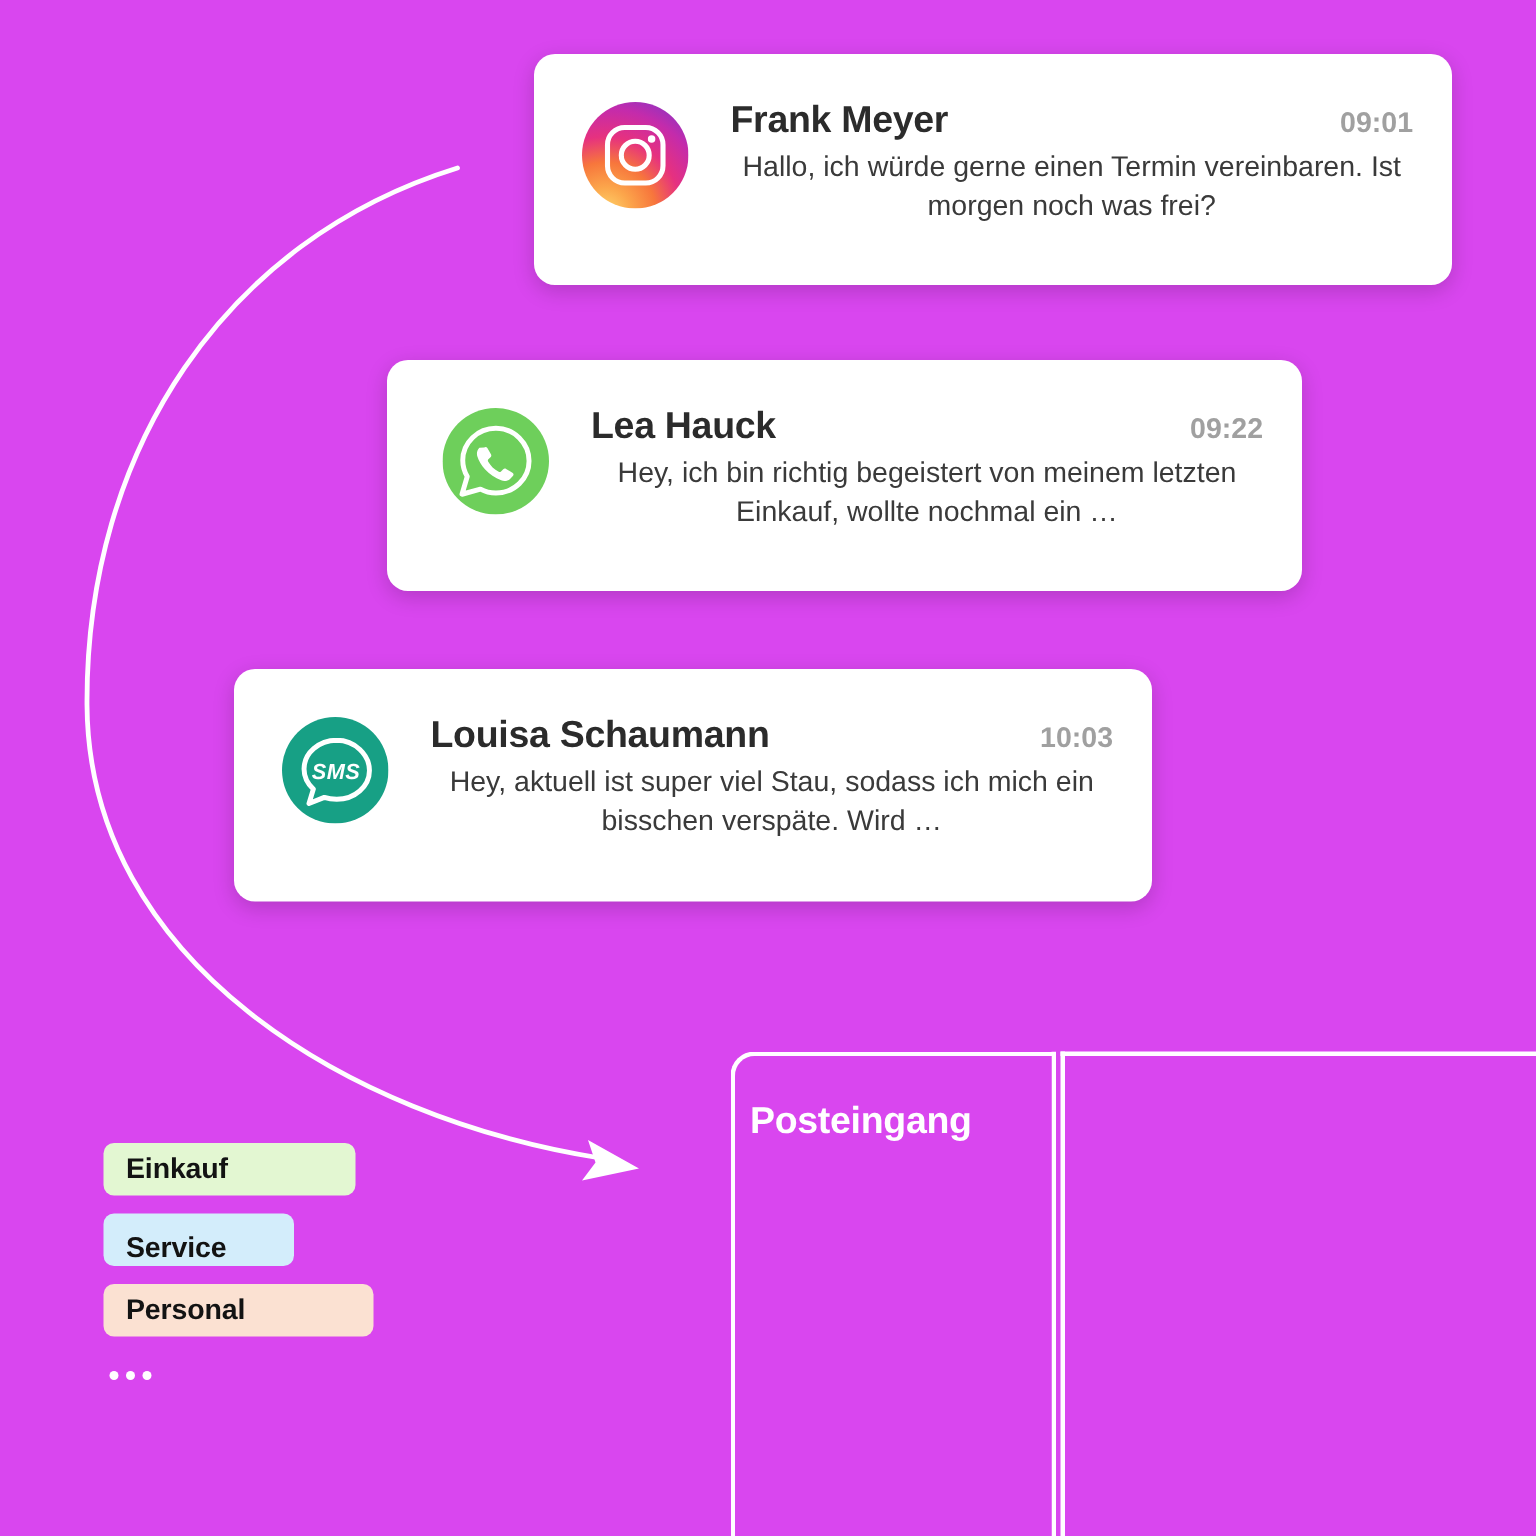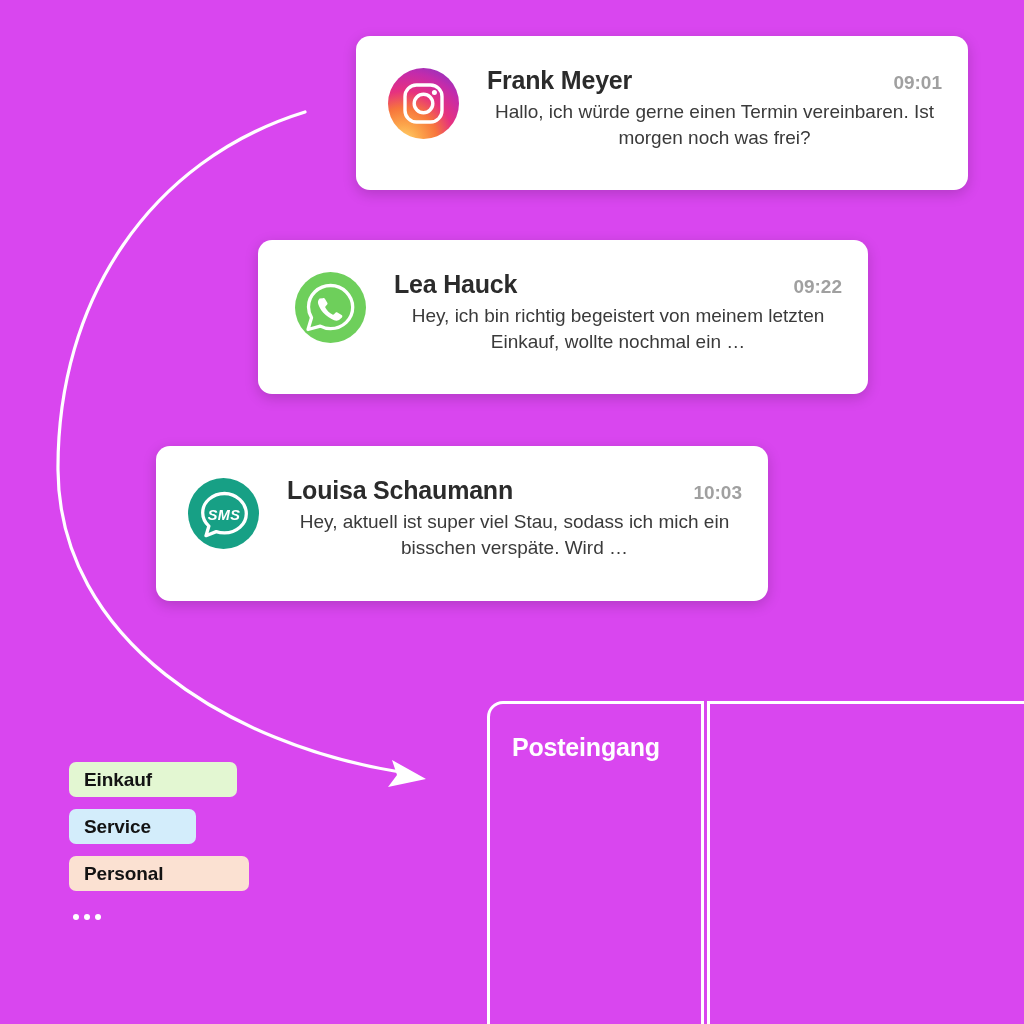--- a/index.html
+++ b/index.html
@@ -156,7 +156,7 @@
   }
   .panel-title {
     position: absolute;
-    left: 512px;
+    left: 500px;
     top: 733px;
     font-size: 25px;
     font-weight: 700;

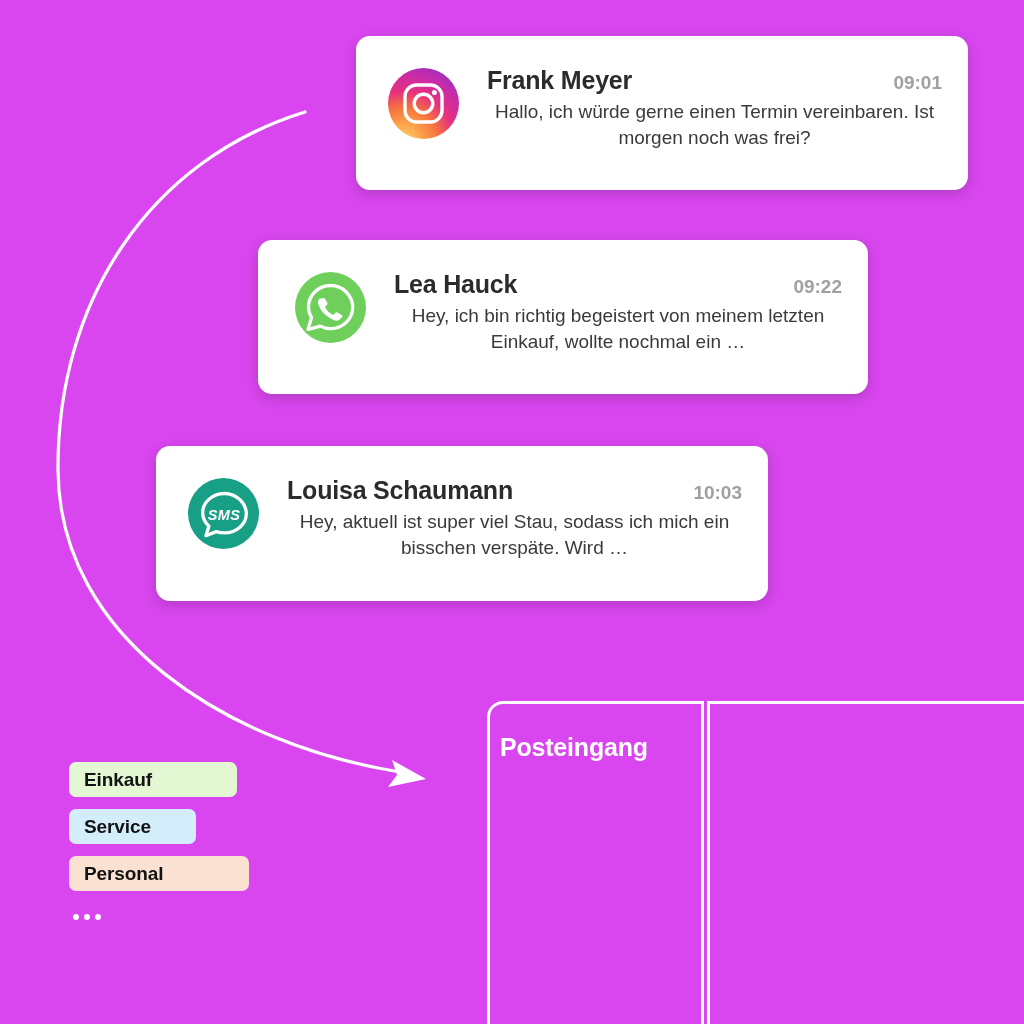--- a/index.html
+++ b/index.html
@@ -108,7 +108,7 @@
     letter-spacing: -0.1px;
   }
   .tag-1 { top: 762px; width: 168px; background: #e3f7d2; }
-  .tag-2 { top: 809px; width: 127px; background: #d3edfb; }
+  .tag-2 { top: 809px; width: 127px; background: #d3edfb; align-items: flex-end; }
   .tag-3 { top: 856px; width: 180px; background: #fbe1d2; }
 
   .tag-more {

